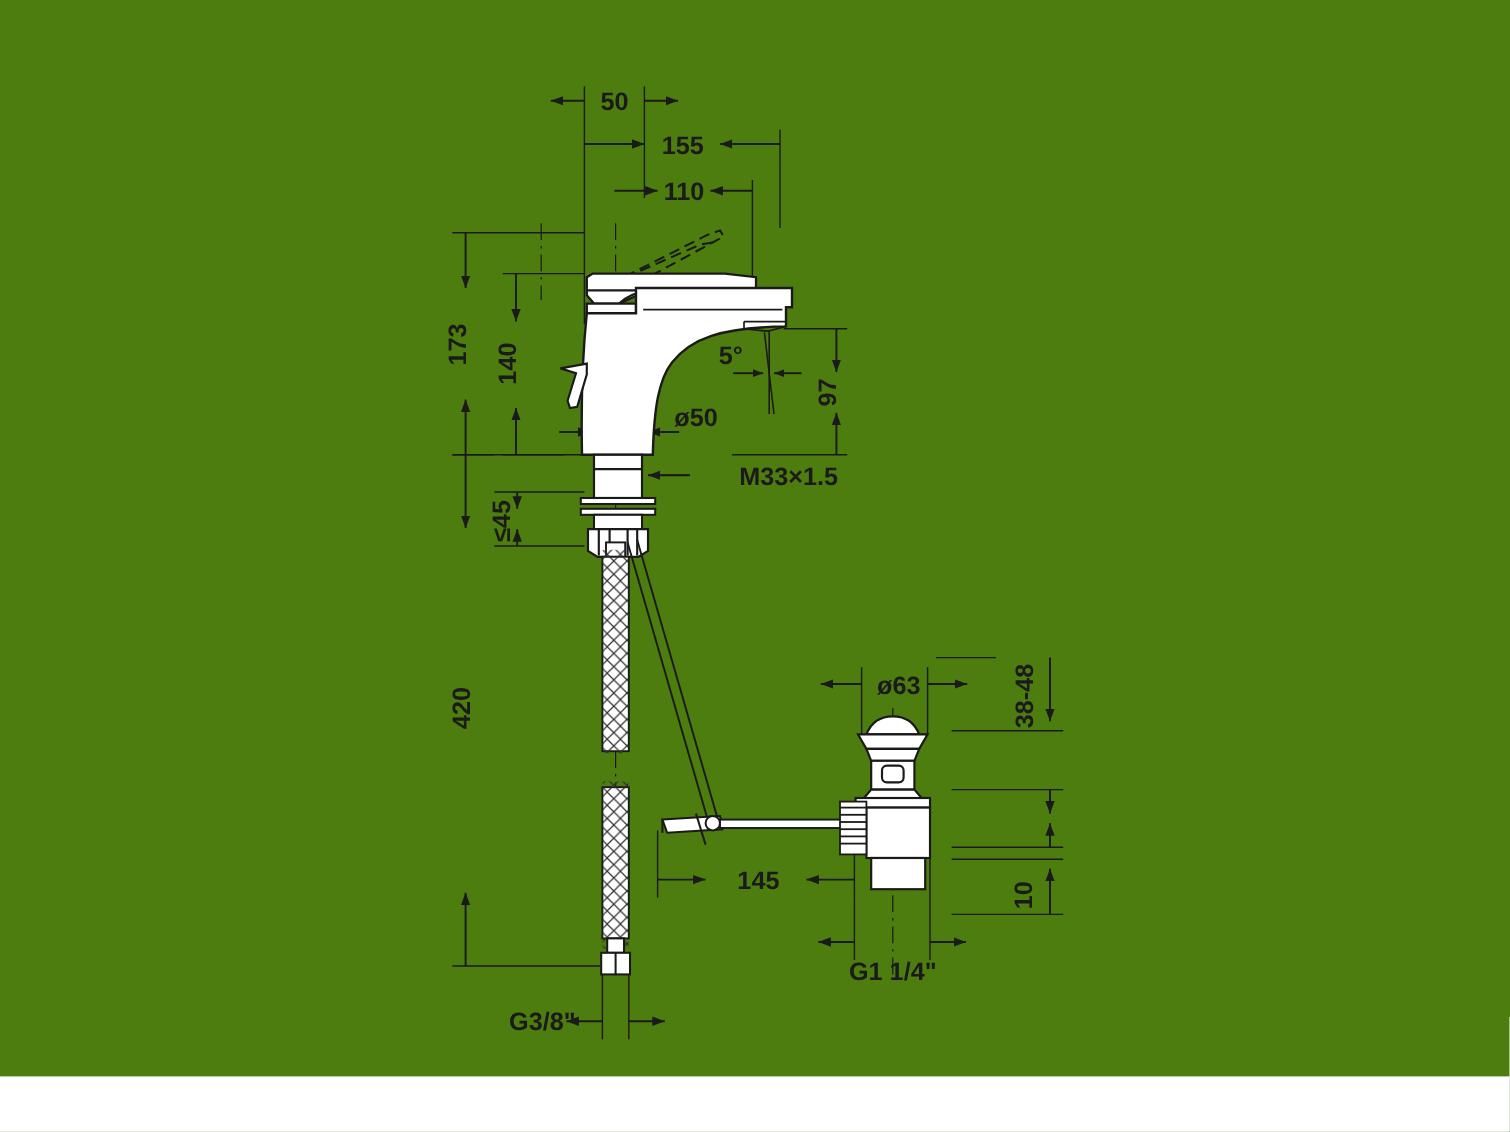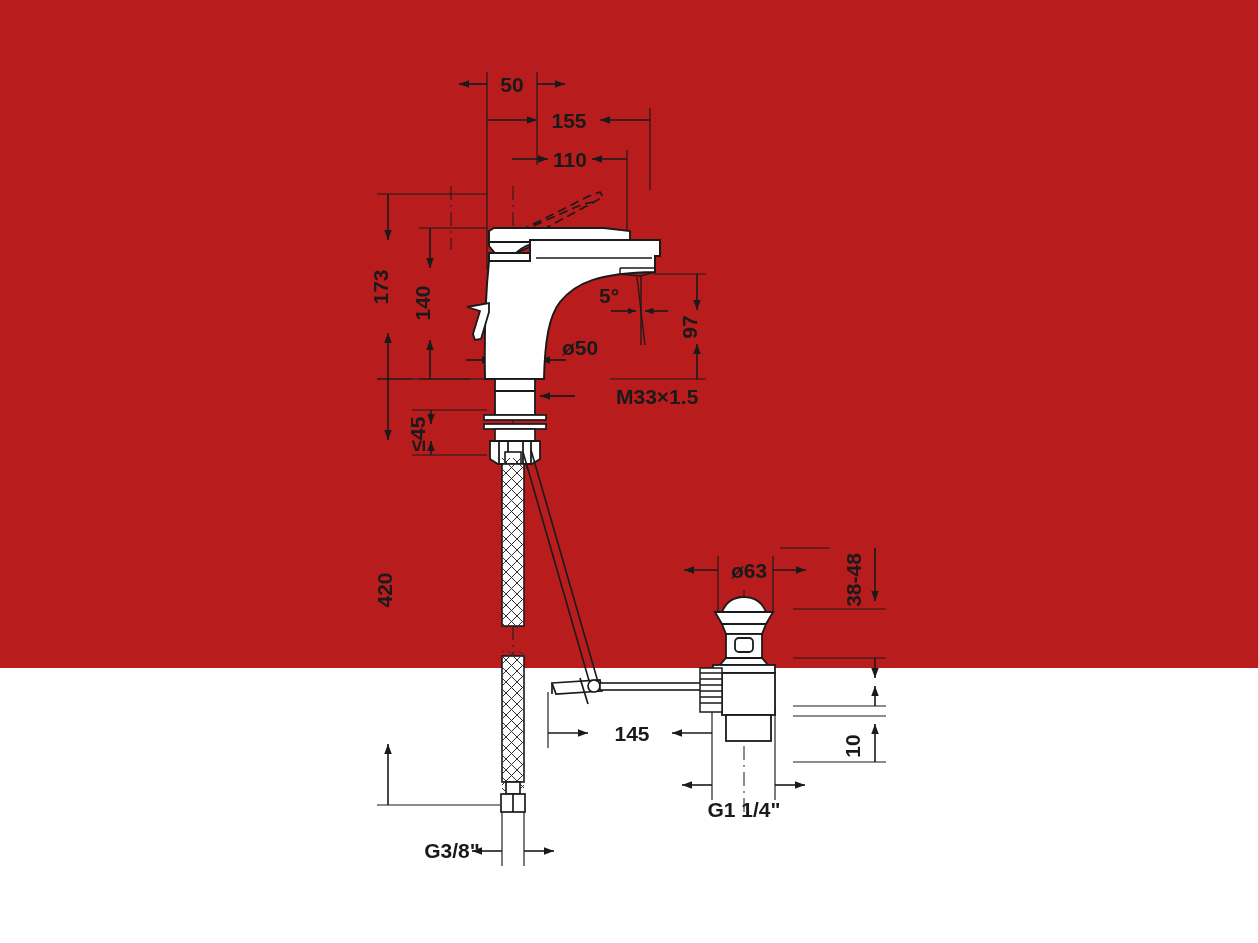--- a/index.html
+++ b/index.html
@@ -6,7 +6,7 @@
   html,body{margin:0;padding:0;background:#ffffff;}
   body{width:1258px;height:943px;overflow:hidden;
        font-family:"Liberation Sans","DejaVu Sans",sans-serif;}
-  #stage{position:relative;width:1258px;height:668px;background:#b91c1c;}
+  #stage{position:relative;width:1258px;height:897px;background:#4d7c0f;}
   #svgroot{position:absolute;left:0;top:0;width:1258px;height:943px;}
   .dimtext{font-family:"Liberation Sans","DejaVu Sans",sans-serif;
            font-weight:bold;font-size:21px;fill:#1a1a1a;}

